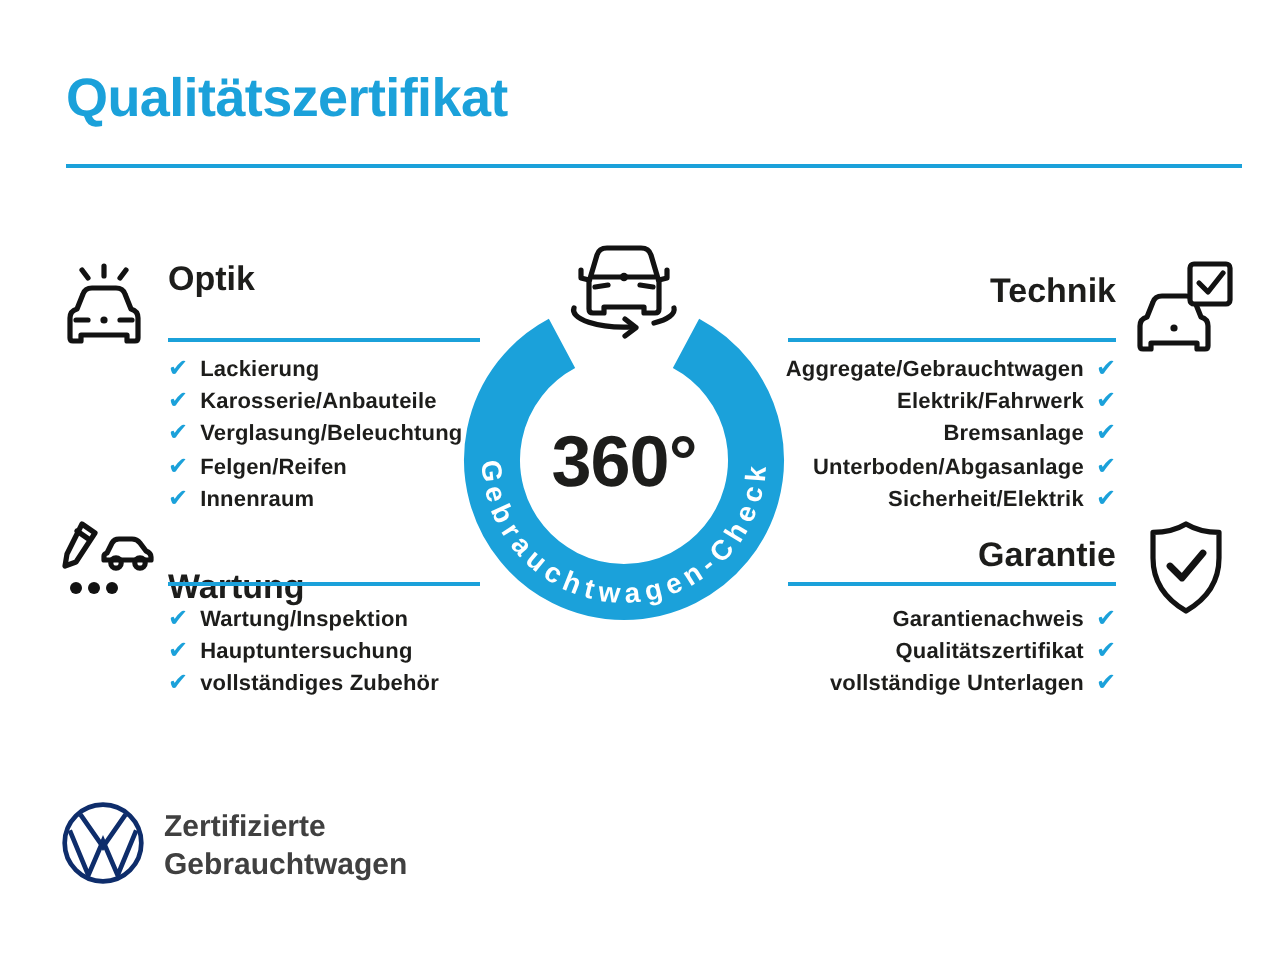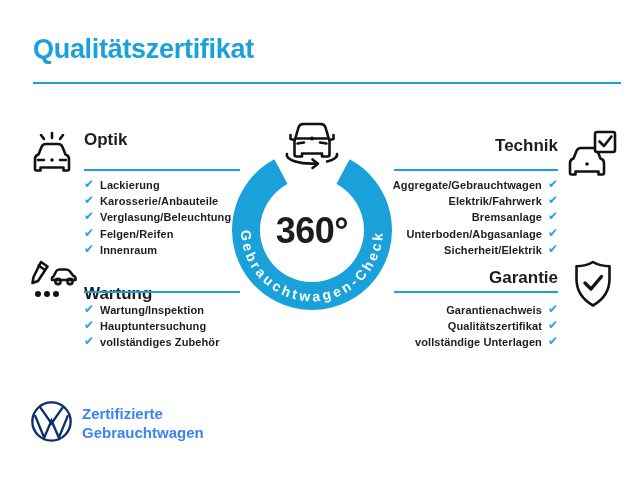--- a/index.html
+++ b/index.html
@@ -42,7 +42,7 @@
   .footer-logo{position:absolute;left:30px;top:400px;width:43px;height:43px;}
   .footer-text{
     position:absolute;left:82px;top:404px;font-size:15px;font-weight:bold;
-    color:#3b82f6;line-height:19px;
+    color:#404040;line-height:19px;
   }
 
   svg .stroke{fill:none;stroke:#121212;stroke-width:2.6;stroke-linecap:round;stroke-linejoin:round;}

